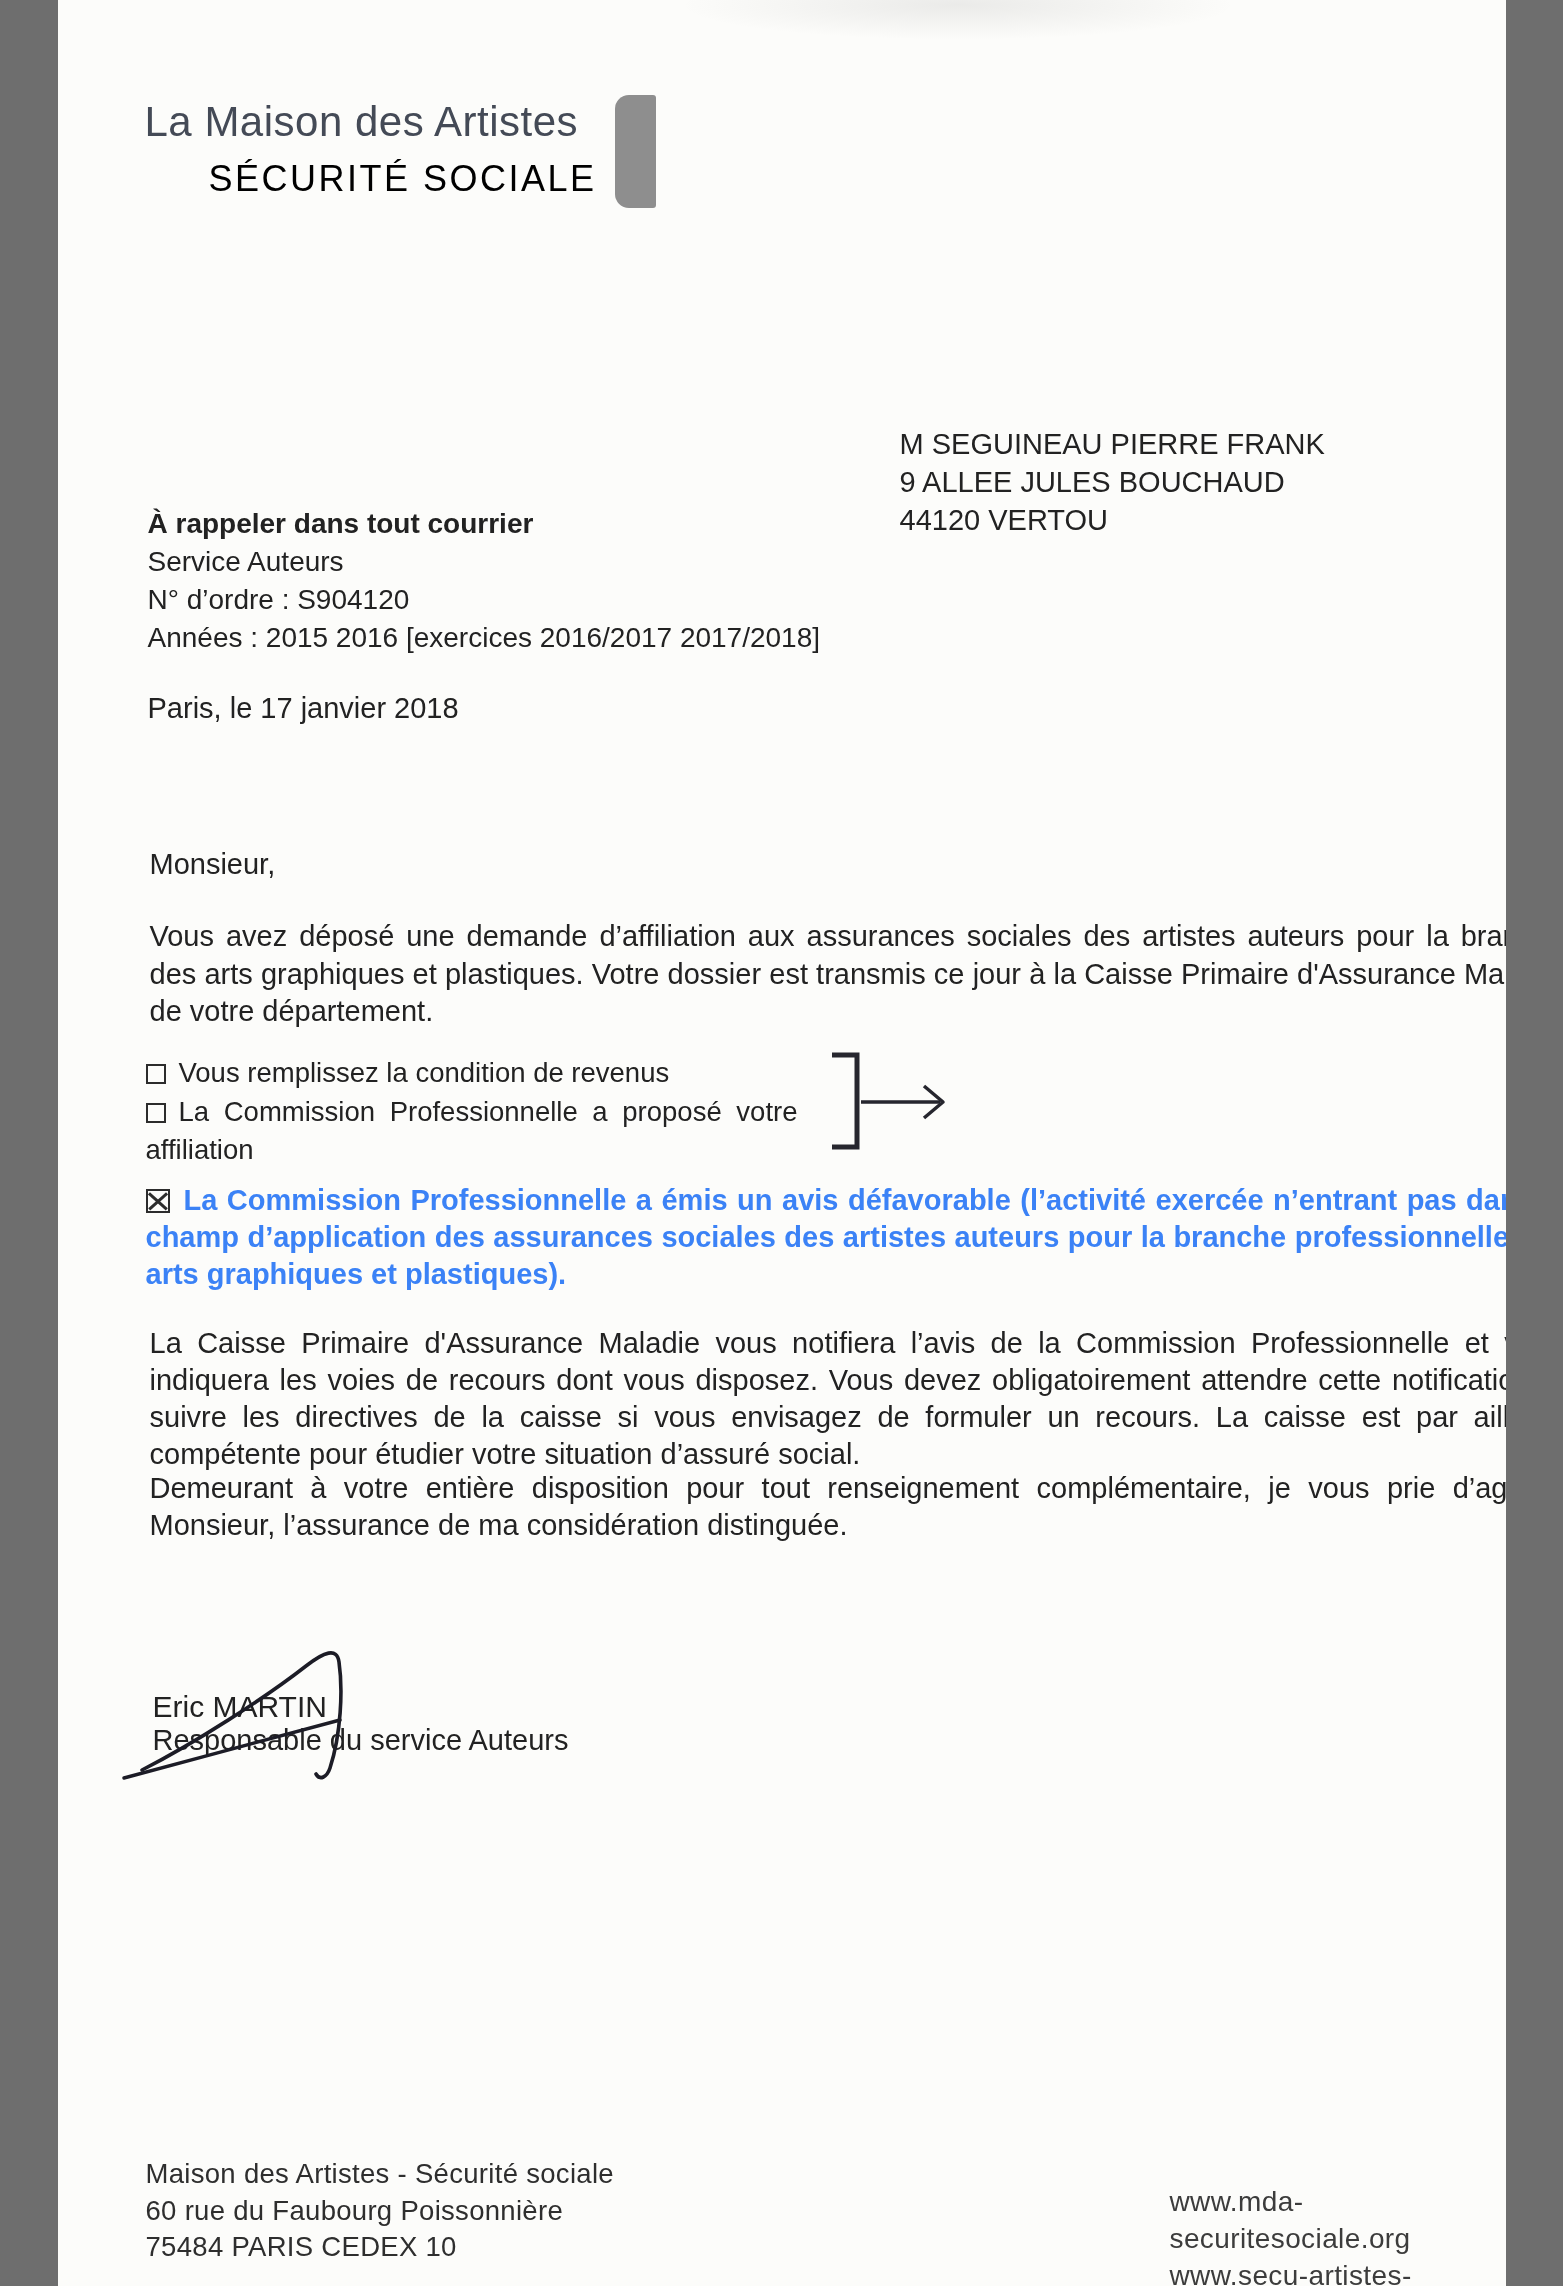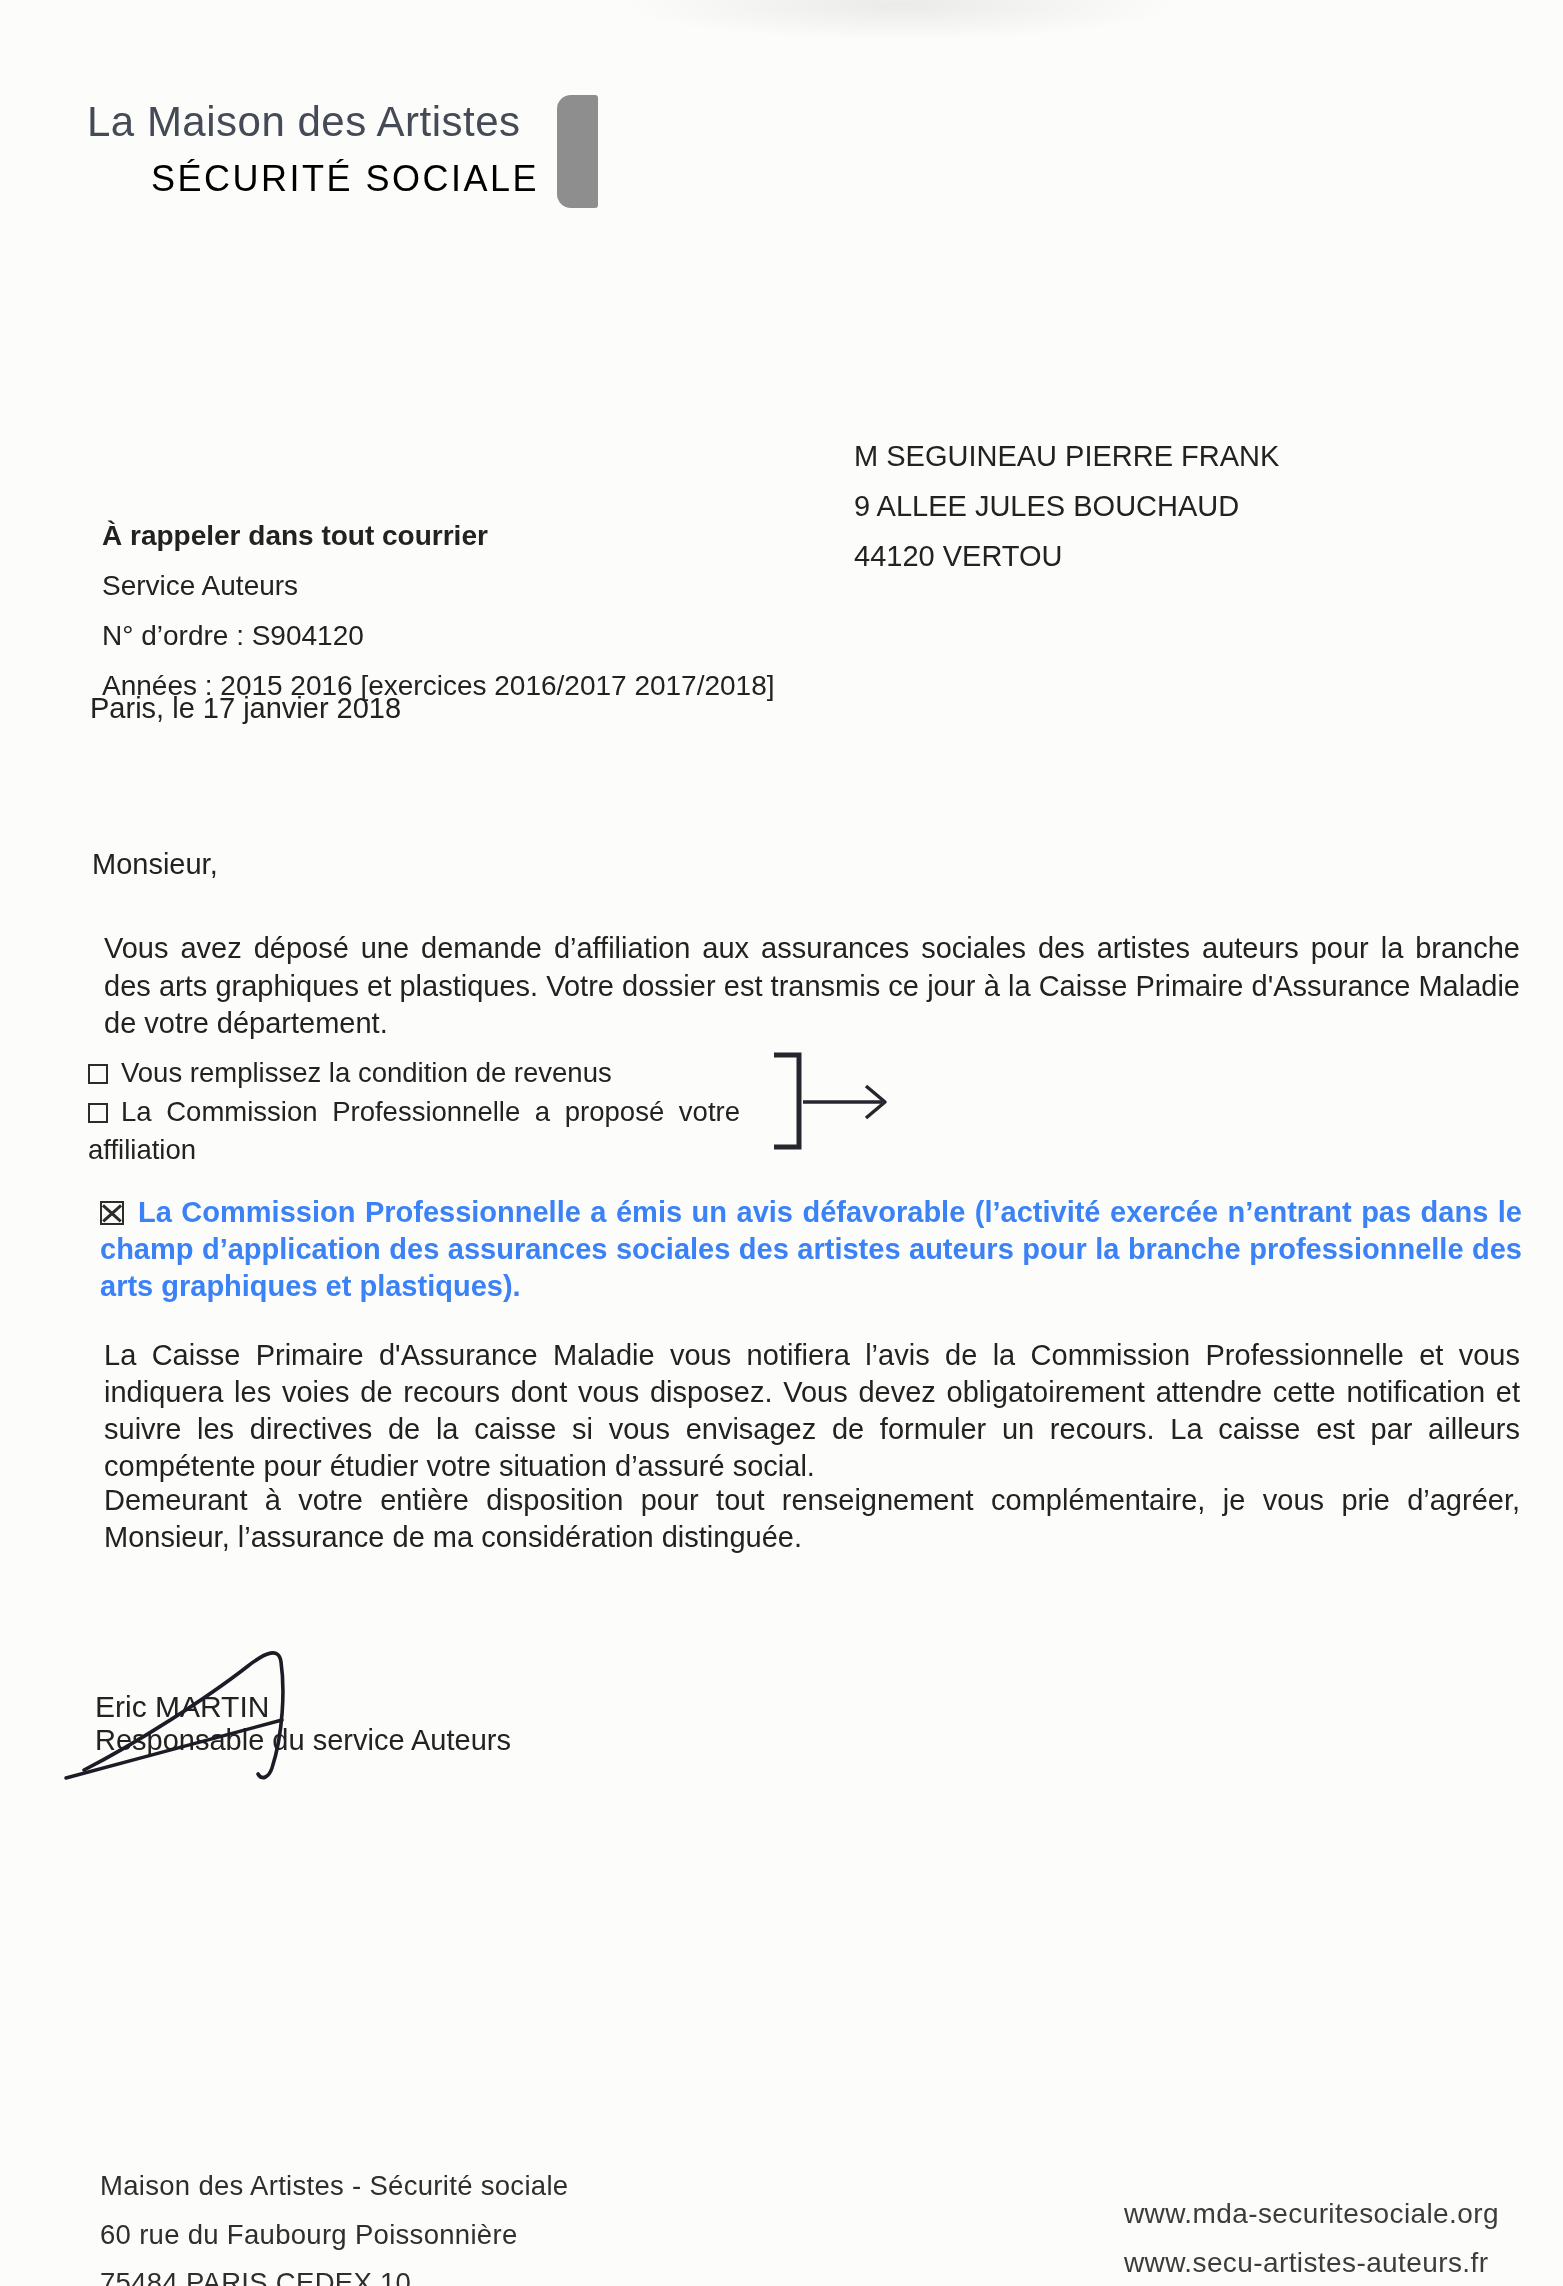--- a/index.html
+++ b/index.html
@@ -5,7 +5,7 @@
   html,body{margin:0;padding:0;background:#6e6e6e;}
   .page{
     position:relative;
-    width:1563px;height:2286px;
+    width:1448px;height:2286px;
     margin:0 auto;
     background:#fcfcfa;
     font-family:"Liberation Sans",sans-serif;

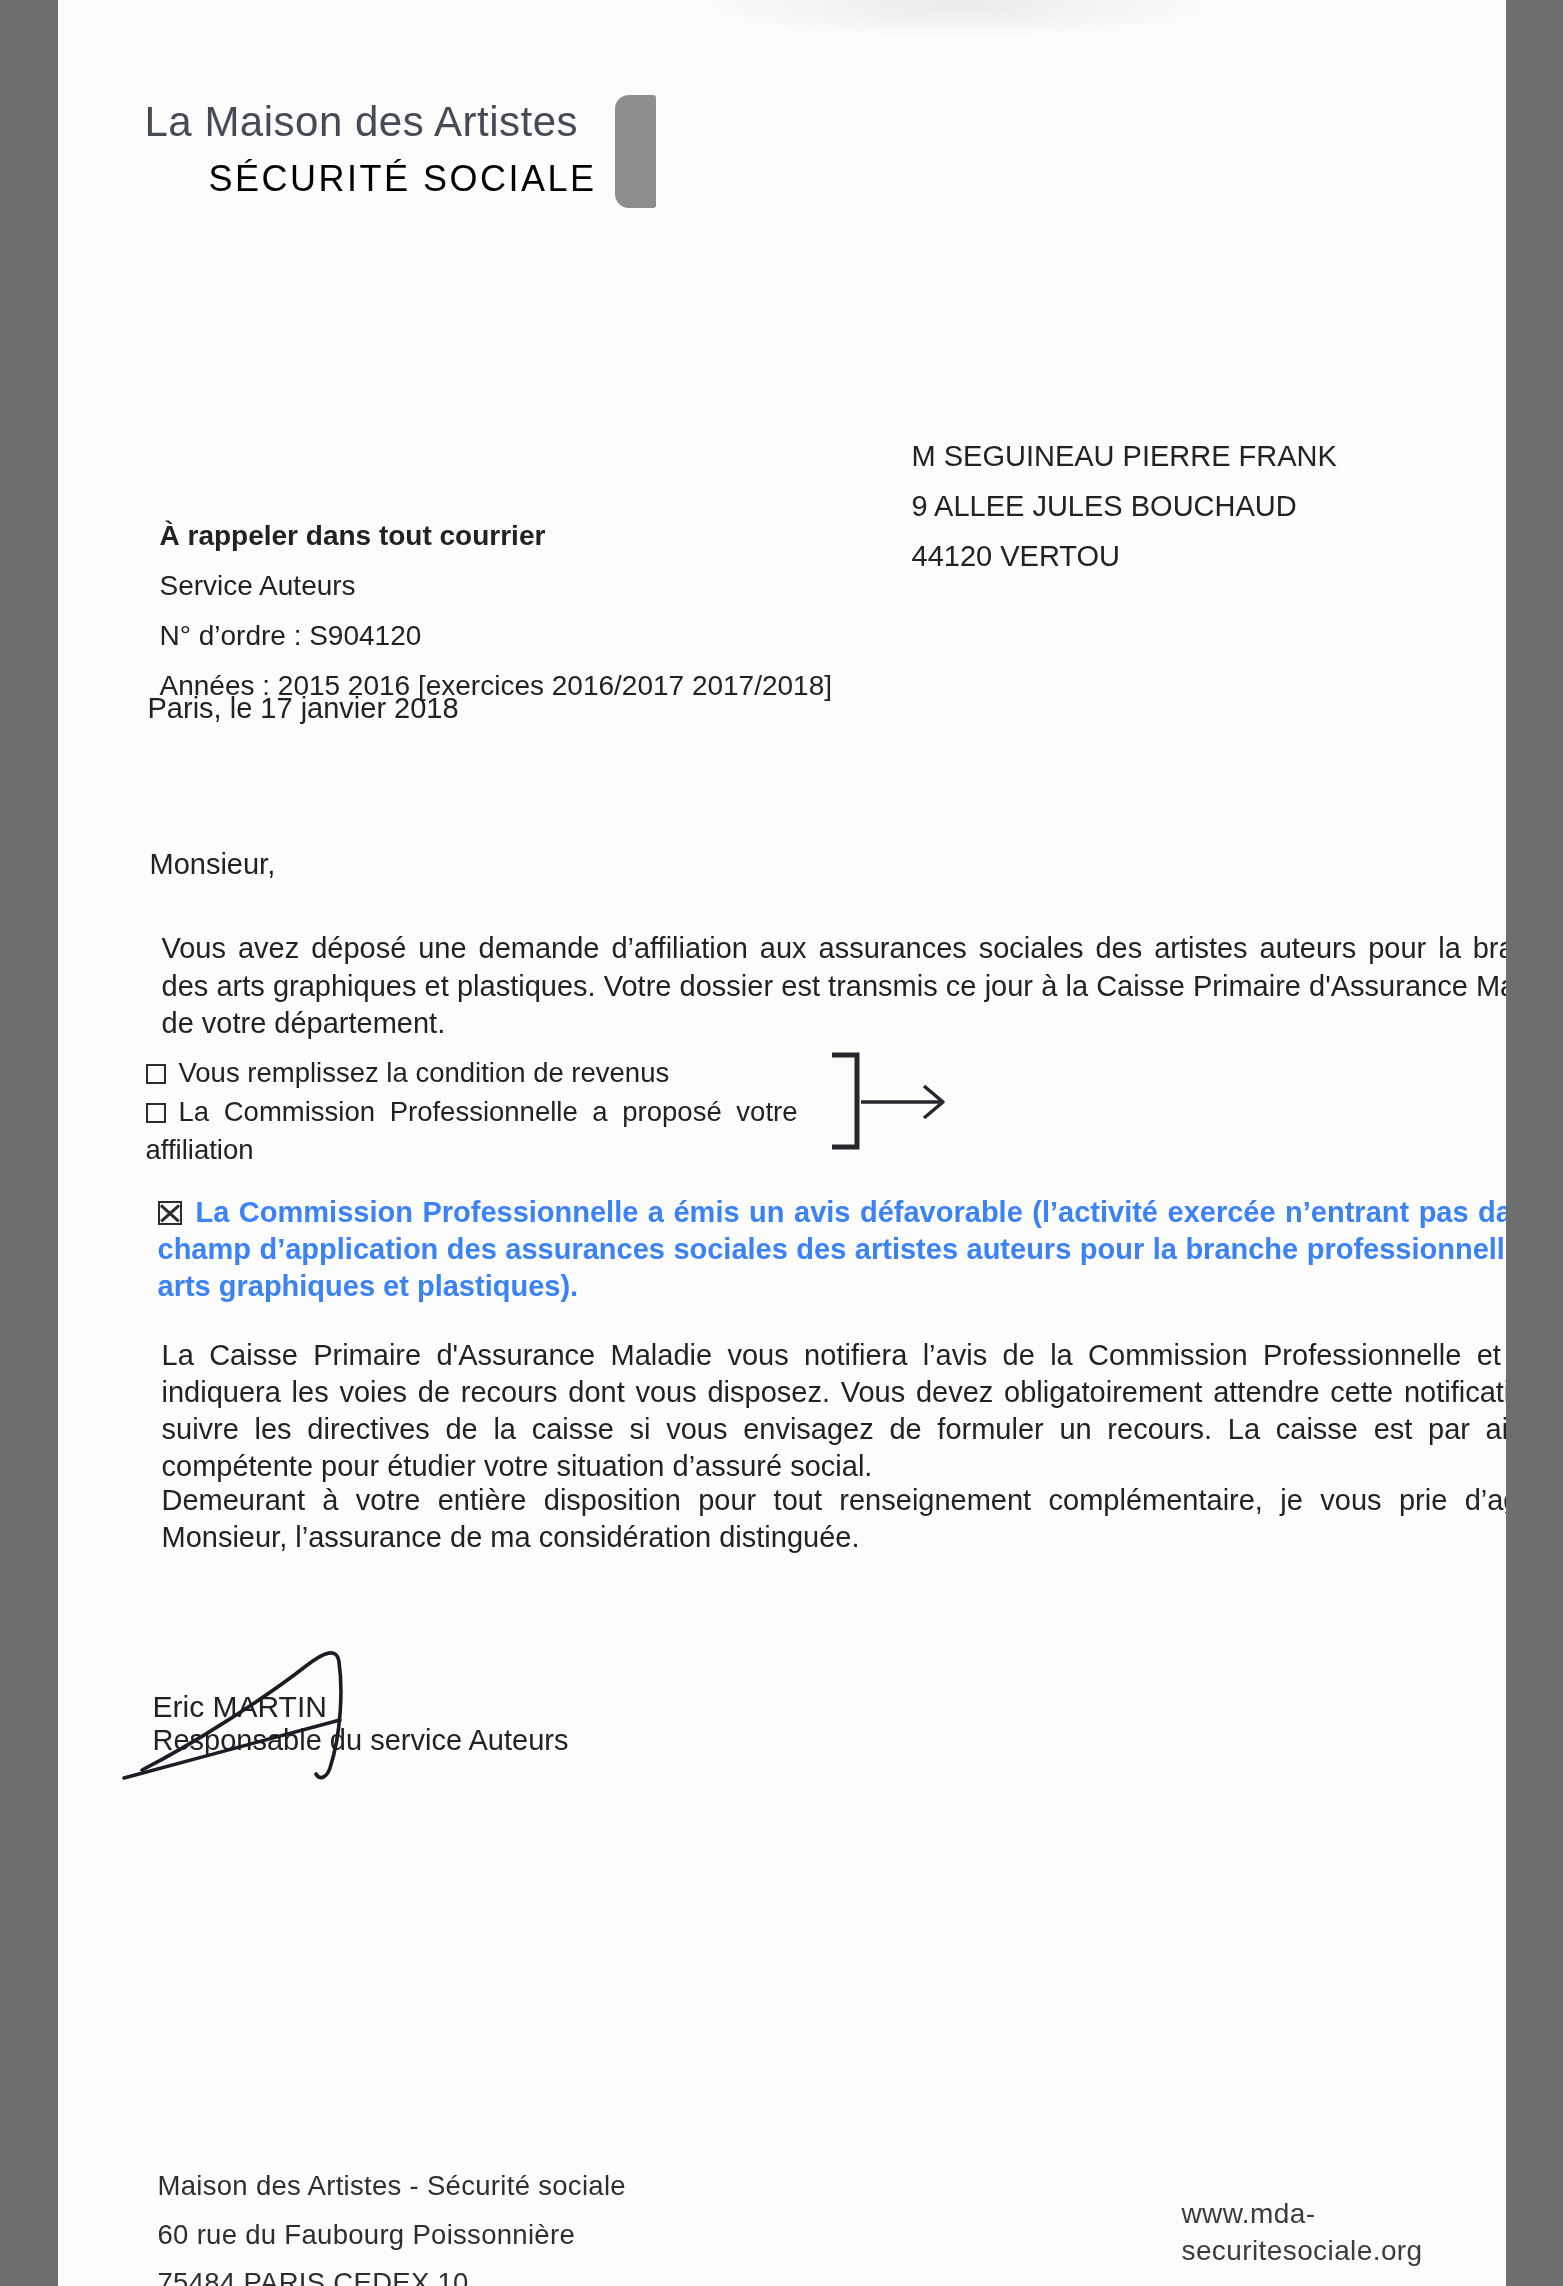--- a/index.html
+++ b/index.html
@@ -89,7 +89,7 @@
     position:absolute;left:1112px;top:2183px;
     font-size:28px;line-height:37px;color:#3c3c3c;letter-spacing:.4px;
   }
-  p{margin:12px;}
+  p{margin:0;}
 </style>
 </head>
 <body>

